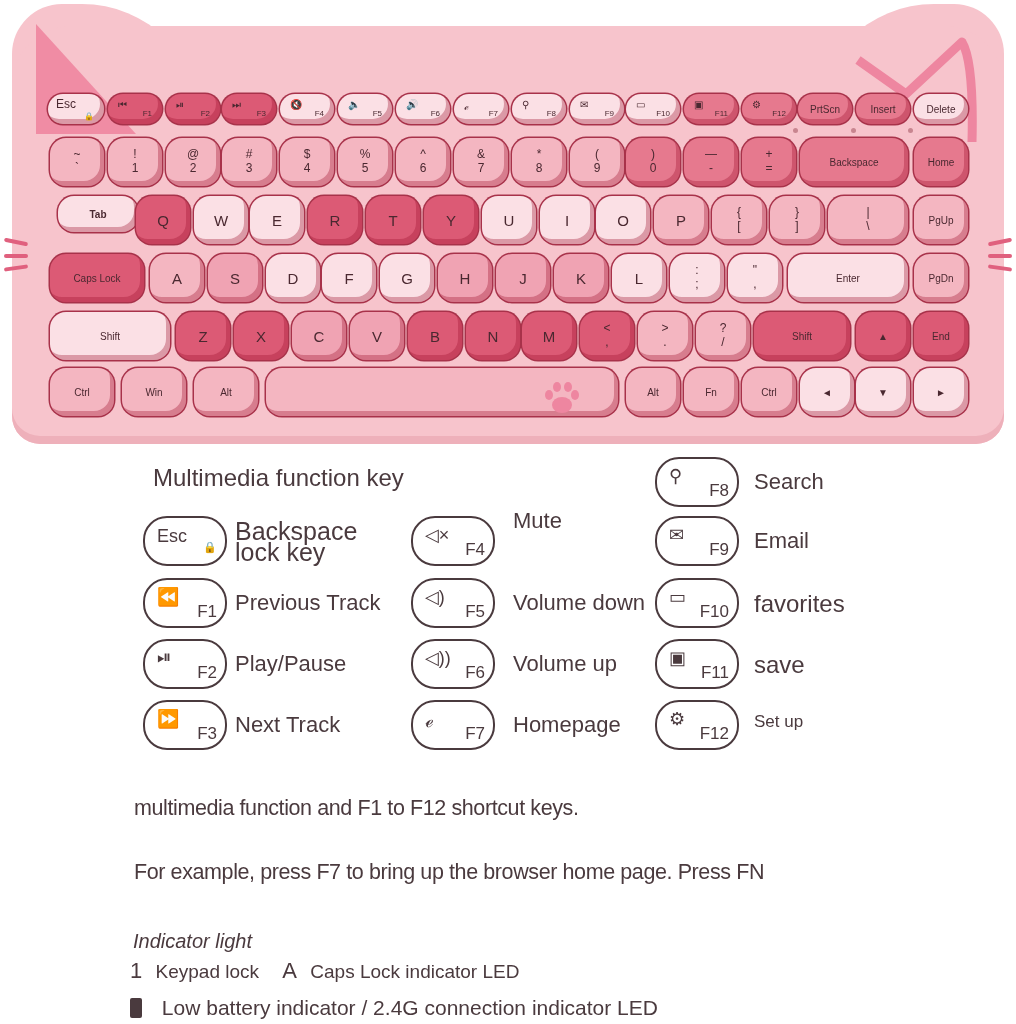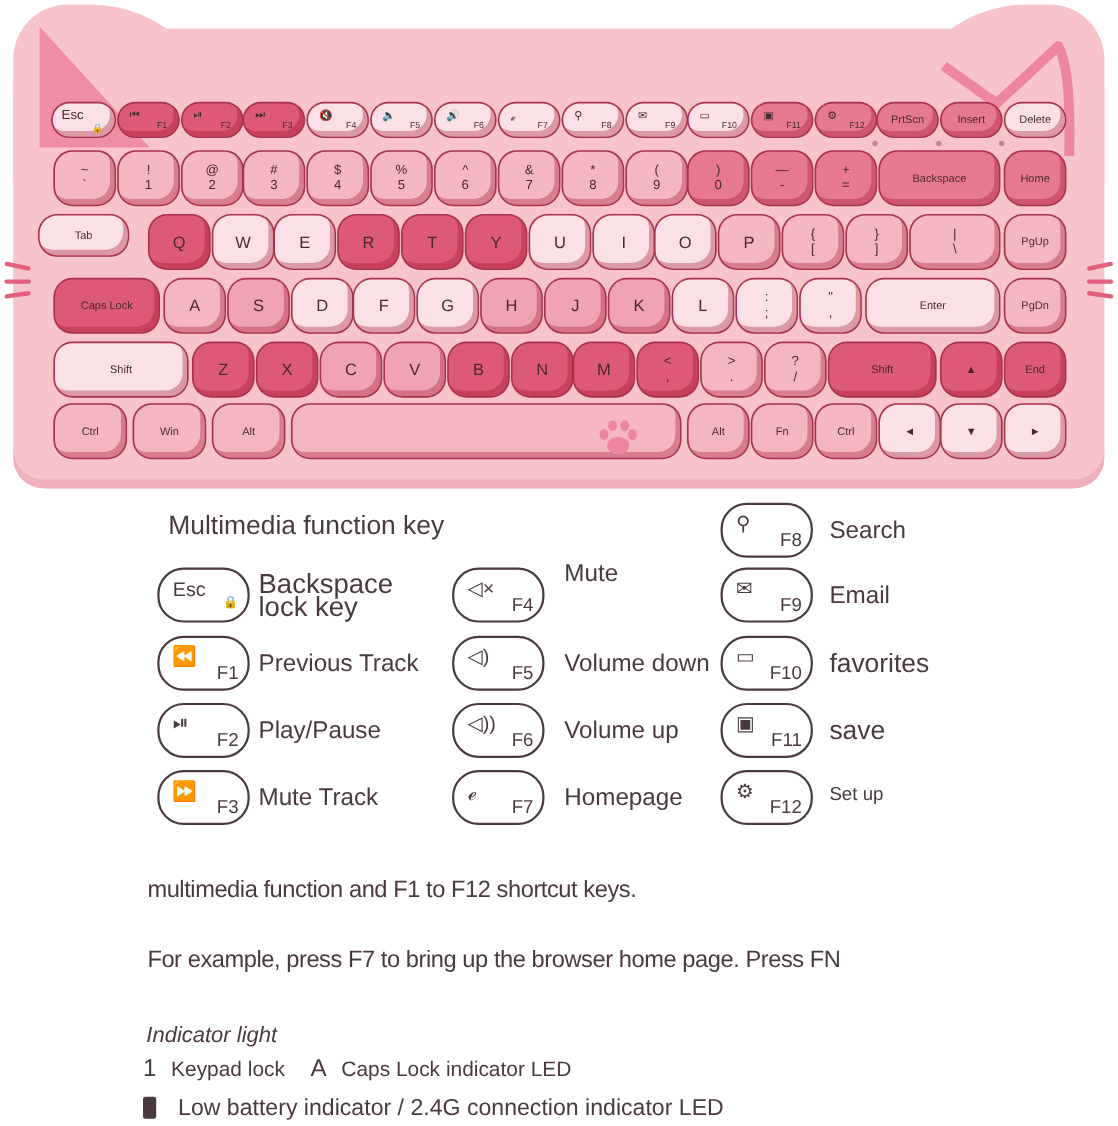--- a/index.html
+++ b/index.html
@@ -199,7 +199,7 @@
       <div class="key c3" style="left: 902px; top: 134px; width: 54px; height: 48px;">
         <span>Home</span>
       </div>
-      <div class="key c1" style="left: 24px; top: 192px; width: 80px; height: 36px;">
+      <div class="key c1" style="left: 46px; top: 192px; width: 80px; height: 36px; font-weight: bold;">
         <span>Tab</span>
       </div>
       <div class="key c4" style="left: 124px; top: 192px; width: 54px; height: 48px;">

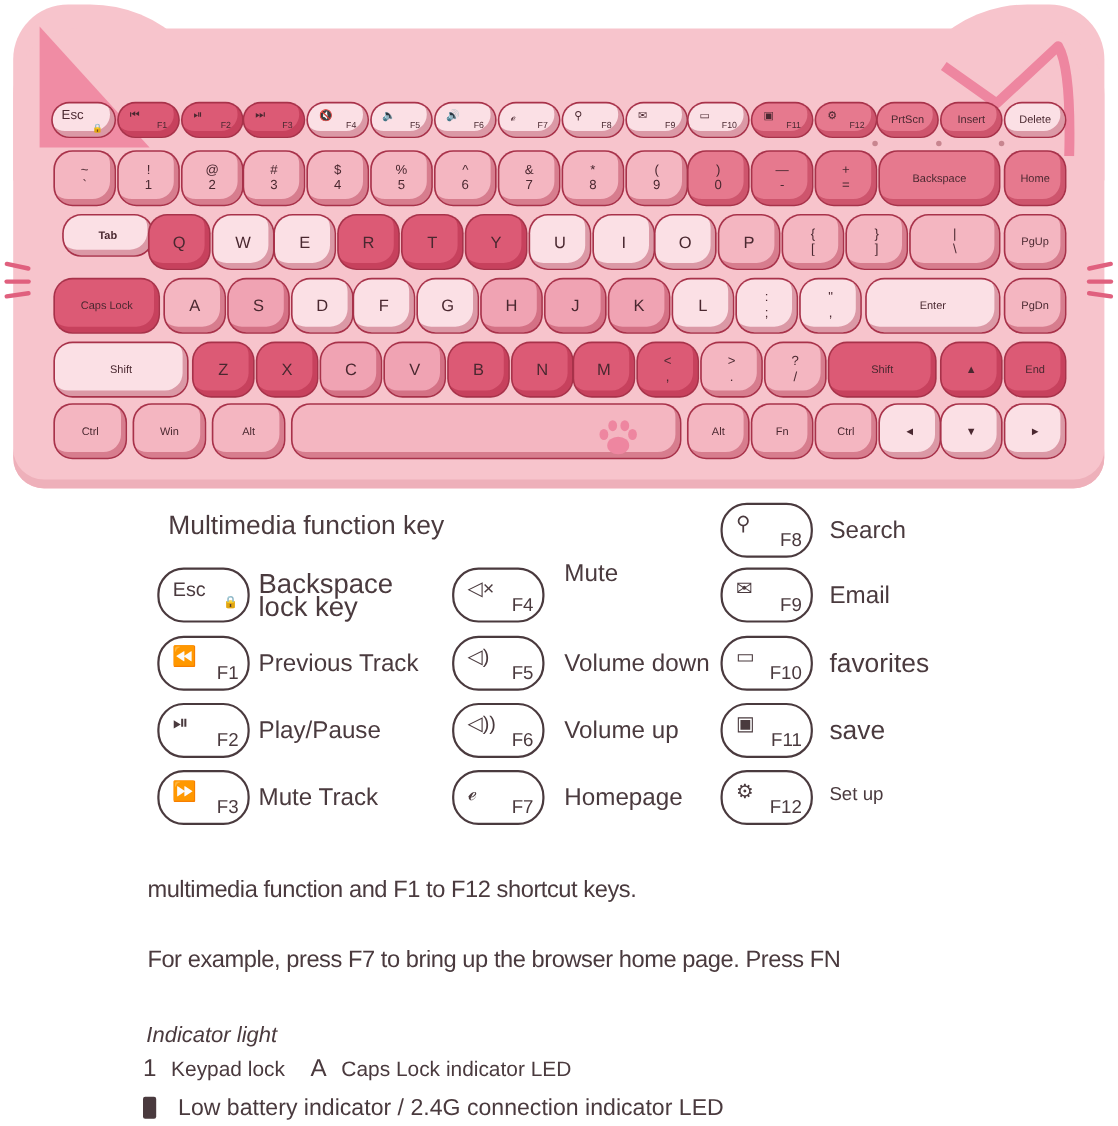--- a/index.html
+++ b/index.html
@@ -413,7 +413,7 @@
       <span class="ic">⏩</span>
       <span class="fn">F3</span>
     </div>
-    <div class="ll" style="left: 235px; top: 712px;">Mute Track</div>
+    <div class="ll" style="left: 235px; top: 712px;">Next Track</div>
     <div class="lk" style="left: 411px; top: 516px;">
       <span class="ic">◁×</span>
       <span class="fn">F4</span>

